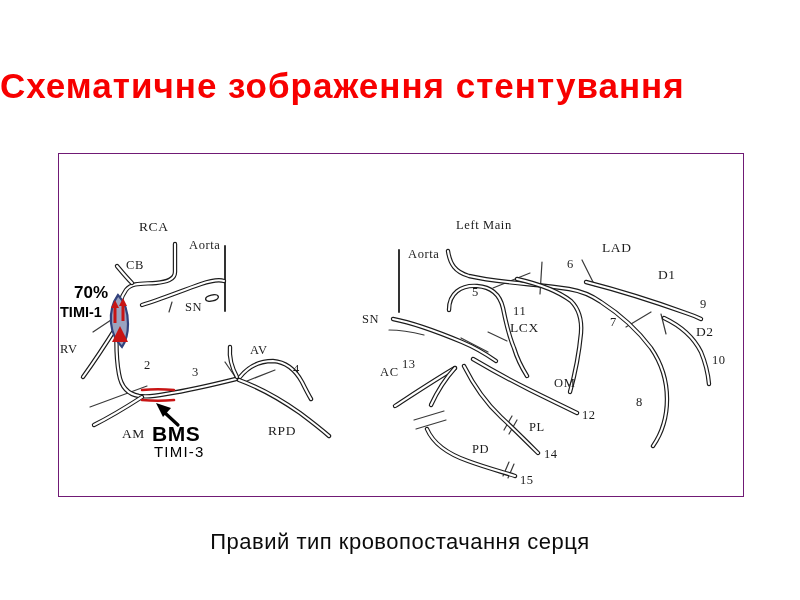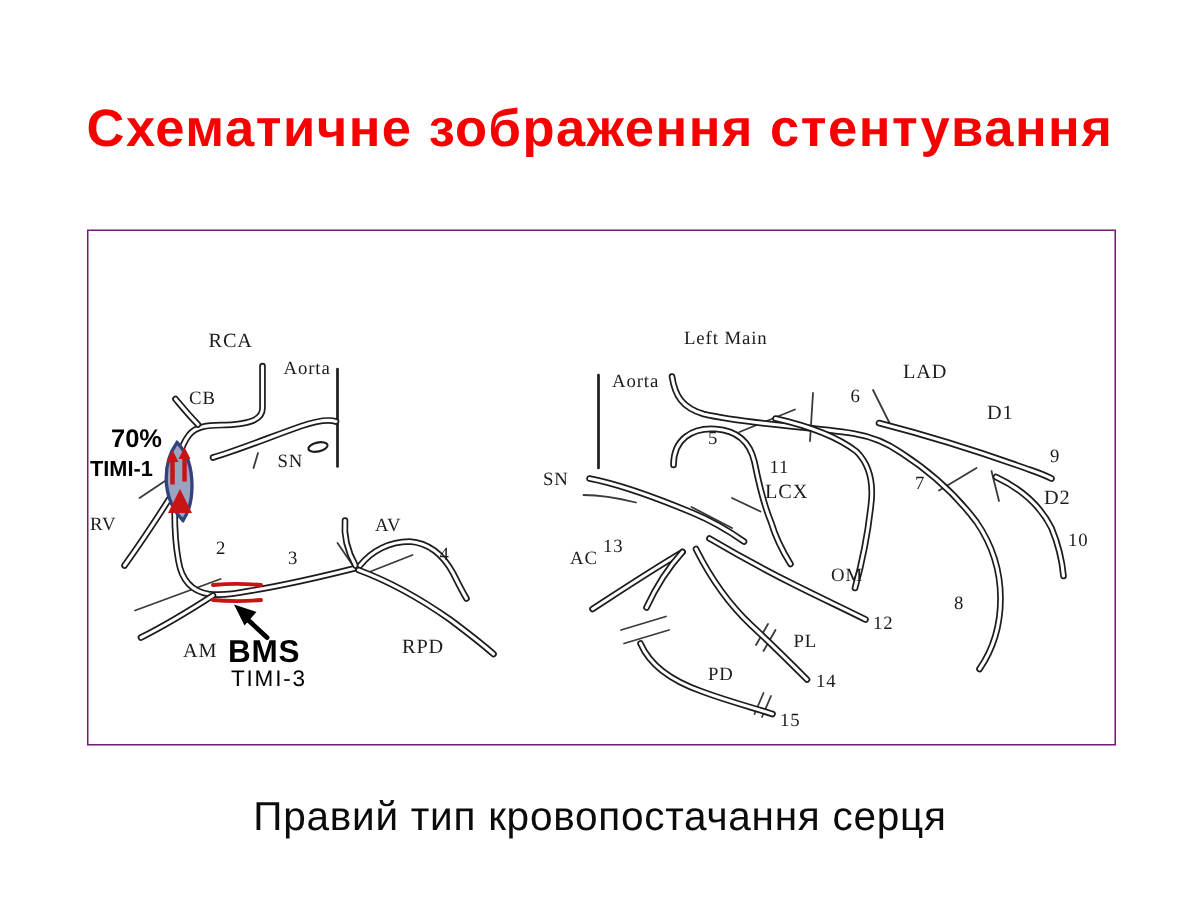--- a/index.html
+++ b/index.html
@@ -8,7 +8,7 @@
     font-family:"Liberation Sans",sans-serif;overflow:hidden;
   }
   .slide-title{
-    position:absolute;left:0;top:66px;width:800px;text-align:center;
+    position:absolute;left:0;top:66px;width:800px;
     font-weight:bold;font-size:35px;letter-spacing:1px;color:#f70000;
     white-space:nowrap;
   }

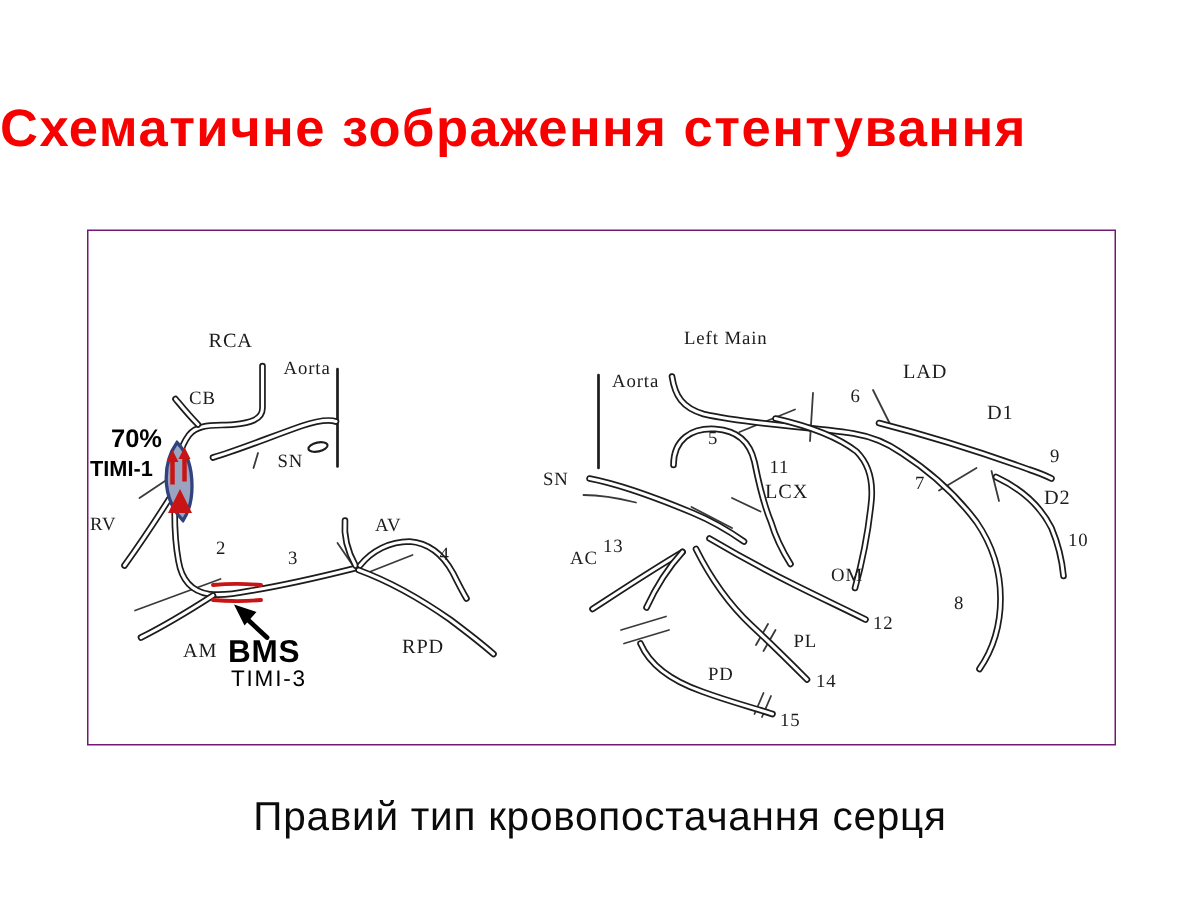--- a/index.html
+++ b/index.html
@@ -18,7 +18,7 @@
   }
   .caption{
     position:absolute;left:0;top:529px;width:800px;text-align:center;
-    font-size:27px;color:#0b0b0b;letter-spacing:0.5px;white-space:nowrap;
+    font-size:22px;color:#0b0b0b;letter-spacing:0.5px;white-space:nowrap;
   }
   svg{display:block;}
   

